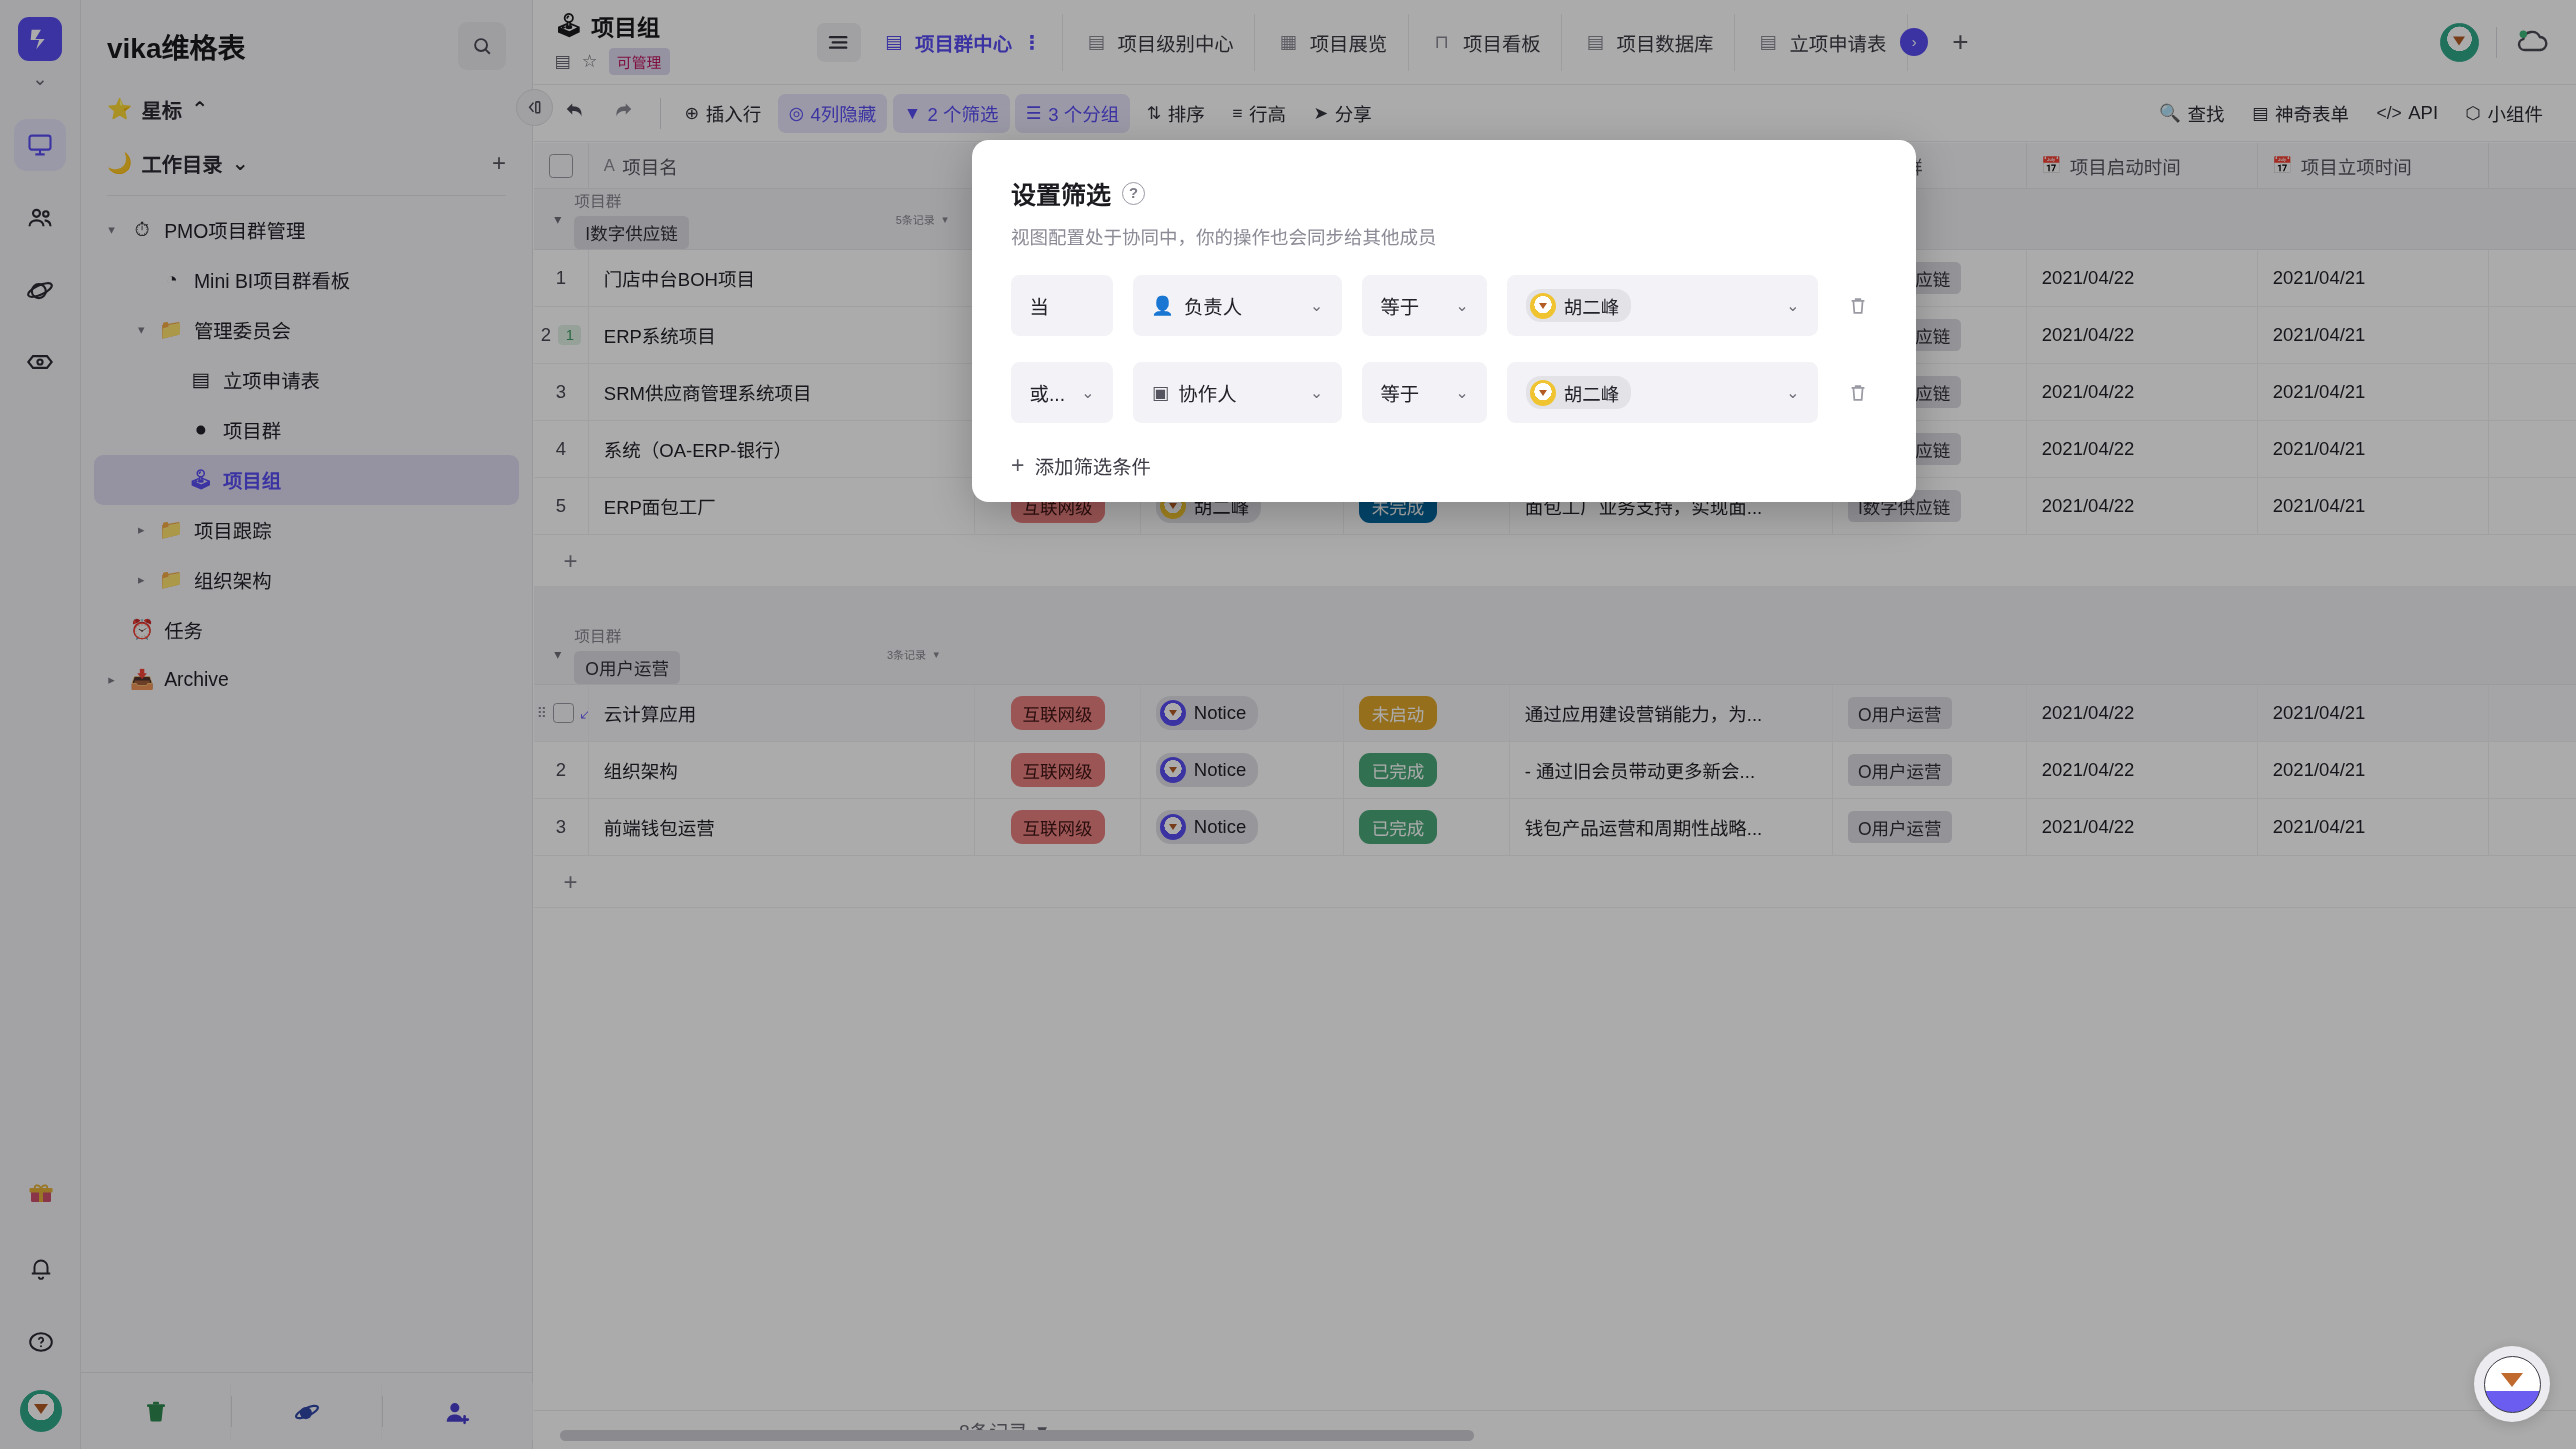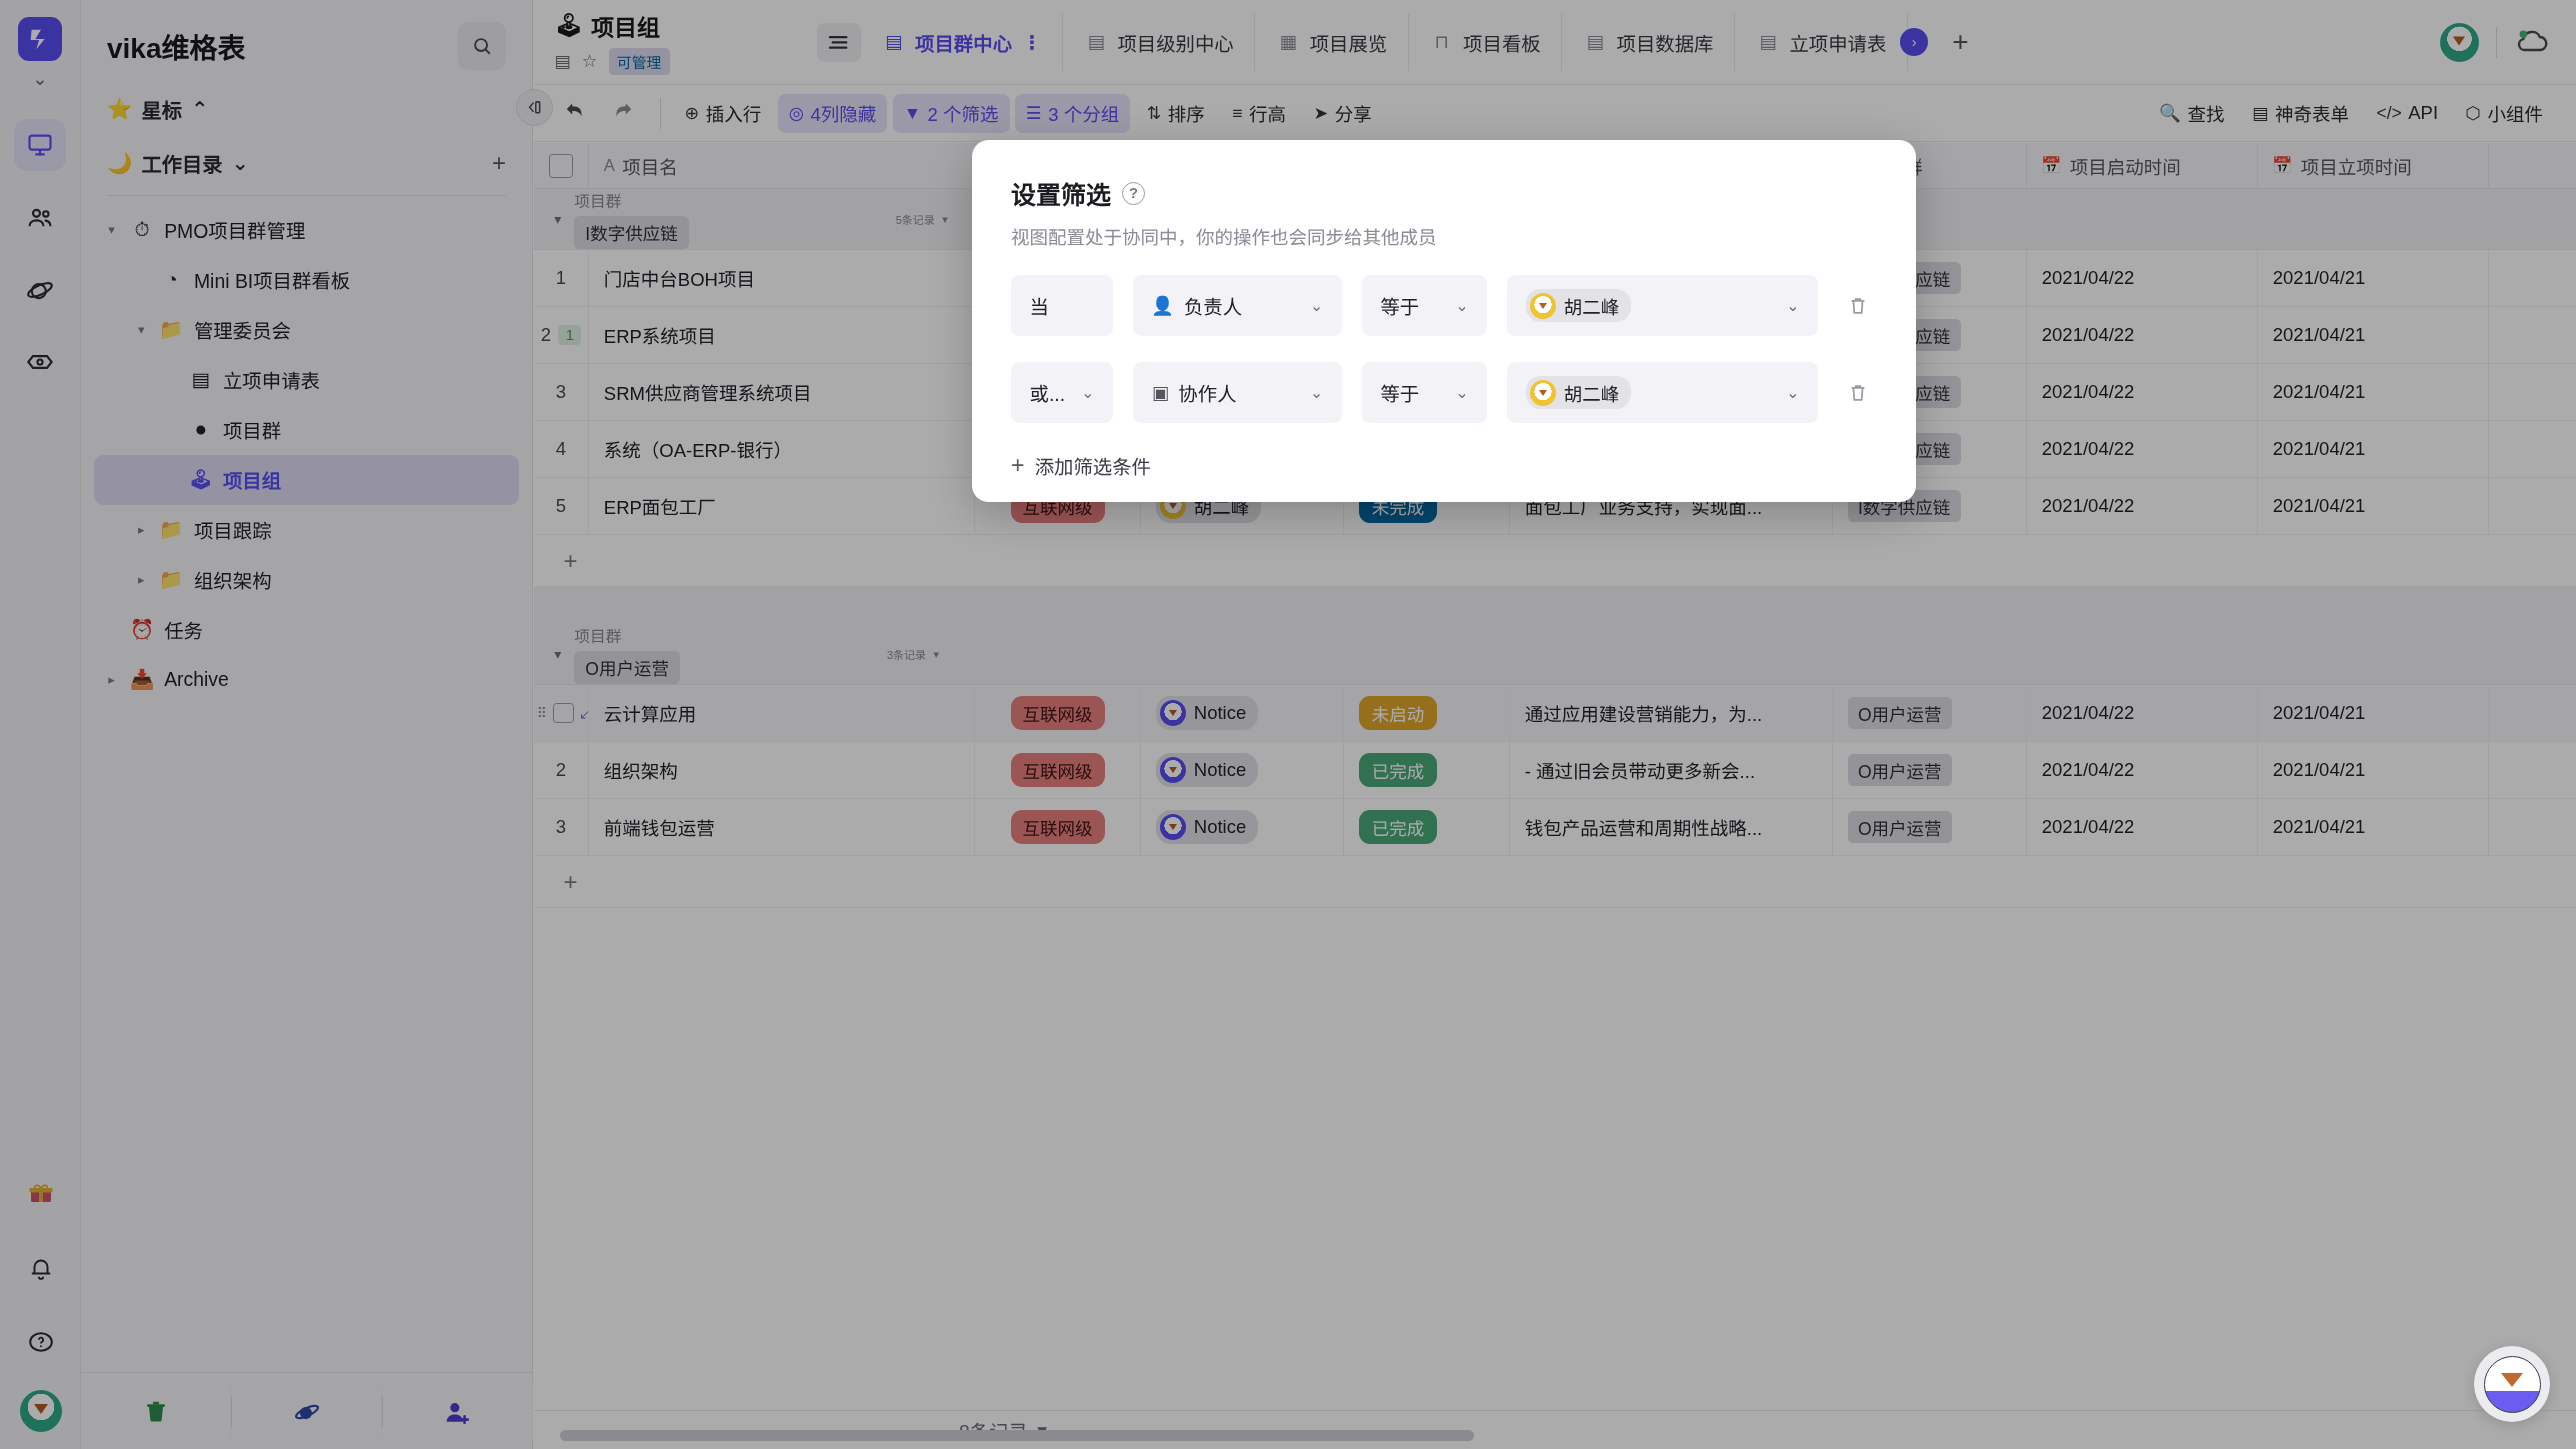--- a/index.html
+++ b/index.html
@@ -104,7 +104,7 @@
   .node-sub { display:flex; align-items:center; gap:11px; margin-top:5.5px; }
   .node-sub .ico { font-size: 17.5px; color:#6b6b76; }
   .badge-manage {
-    background:#dedcf2; color:#0369a1; font-size:14.8px; padding:2.8px 8.3px; border-radius:4.6px;
+    background:#dedcf2; color:#be185d; font-size:14.8px; padding:2.8px 8.3px; border-radius:4.6px;
   }
   .desc-btn {
     width:44px;height:39px;border-radius:7.4px;background:#f0f0f4;display:flex;align-items:center;

